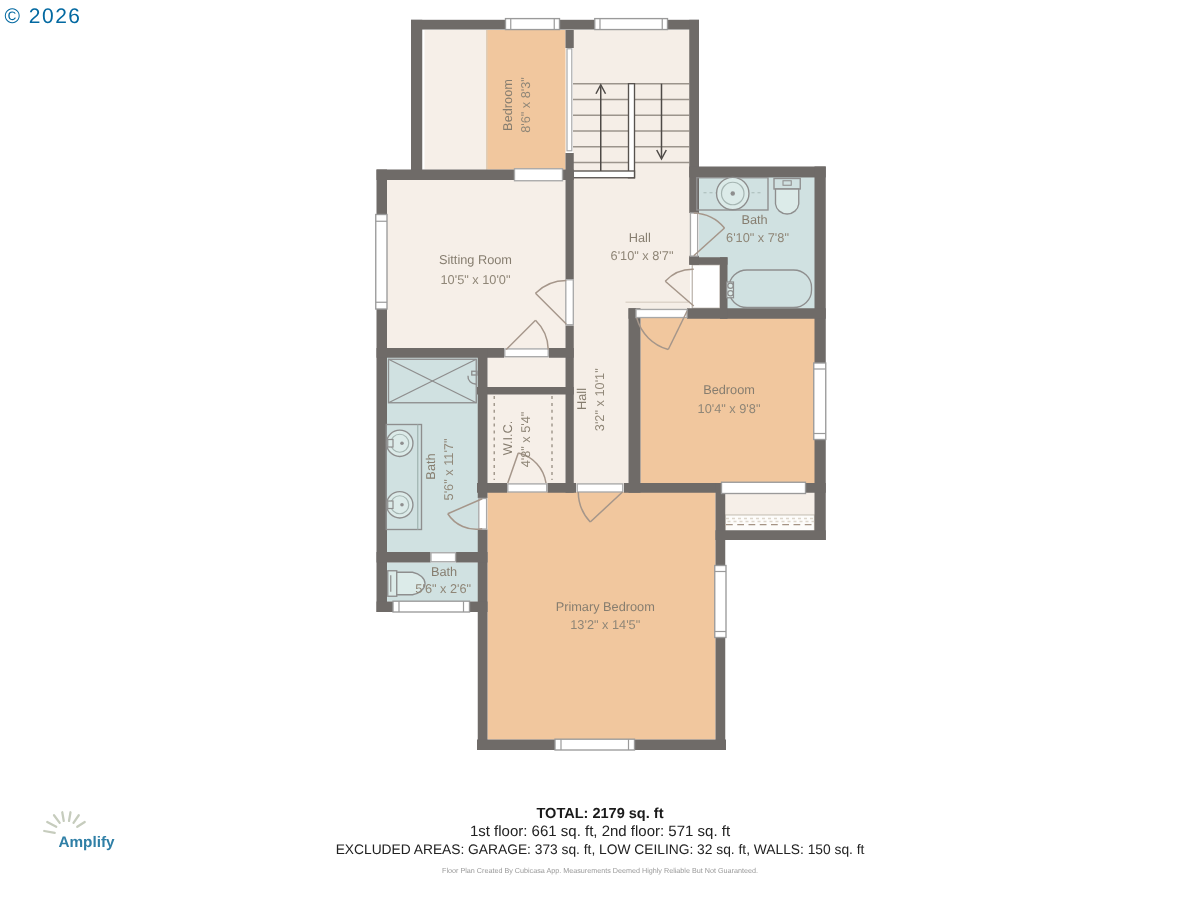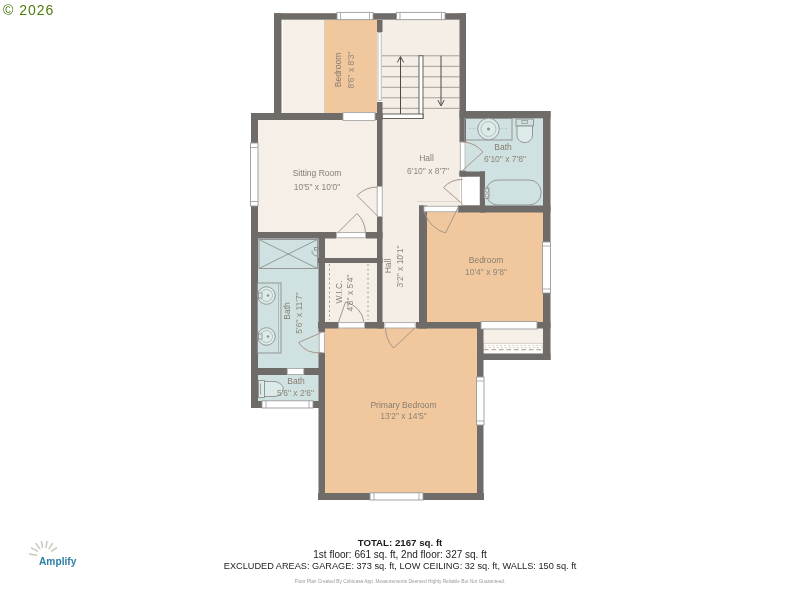--- a/index.html
+++ b/index.html
@@ -12,7 +12,7 @@
 <body>
 <div id="page">
 
-<div style="position:absolute;left:3px;top:2px;font-size:14px;letter-spacing:1px;color:#4d7c0f">© 2026</div>
+<div style="position:absolute;left:3px;top:2px;font-size:14px;letter-spacing:1px;color:#0369a1">© 2026</div>
 
 <svg width="800" height="600" viewBox="0 0 800 600">
 

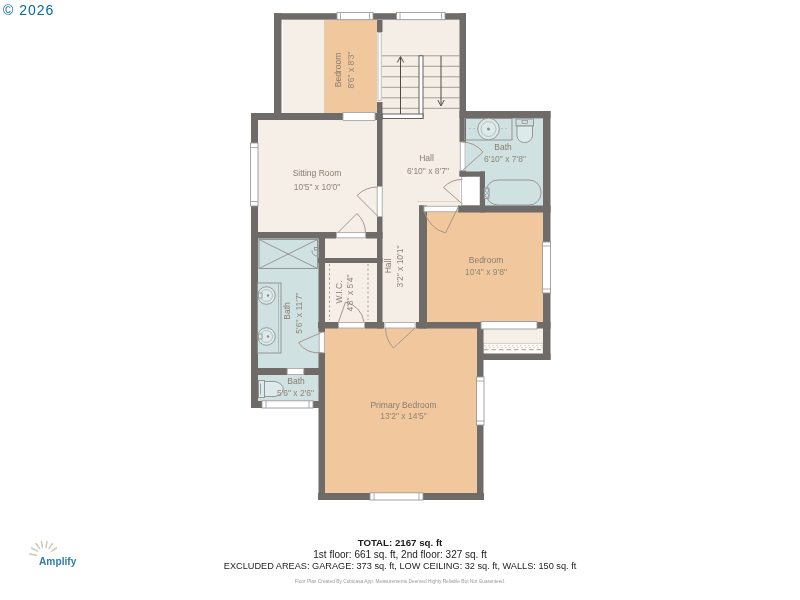--- a/index.html
+++ b/index.html
@@ -408,7 +408,7 @@
 </svg>
 </div>
 
-<div style="position:absolute;left:0;top:538px;width:800px;text-align:center;line-height:1;font-size:9.7px;font-weight:bold;color:#1a1a1a">TOTAL: 2167 sq. ft</div>
+<div style="position:absolute;left:0;top:538px;width:800px;text-align:center;line-height:1;font-size:9.7px;font-weight:bold;color:#1a1a1a">TOTAL: 2179 sq. ft</div>
 
 <div style="position:absolute;left:0;top:549.5px;width:800px;text-align:center;line-height:1;font-size:10px;color:#222222">1st floor: 661 sq. ft, 2nd floor: 327 sq. ft</div>
 

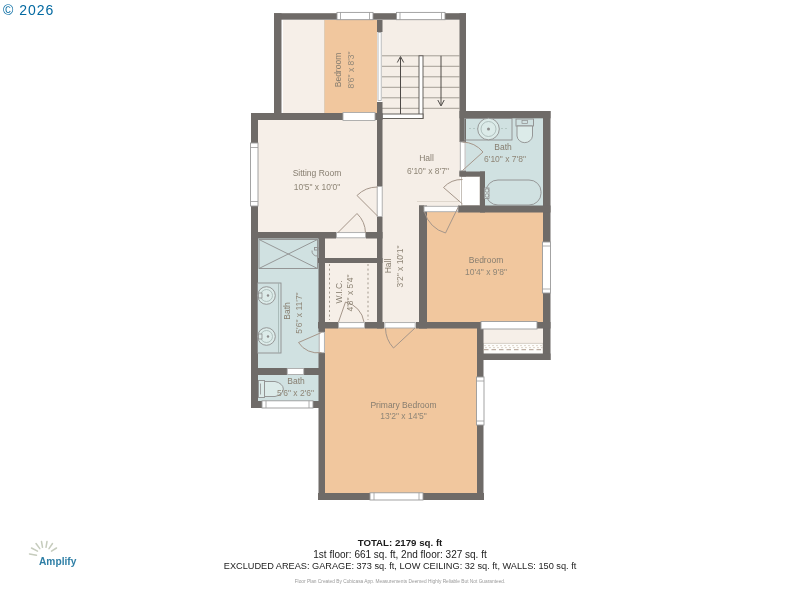--- a/index.html
+++ b/index.html
@@ -410,7 +410,7 @@
 
 <div style="position:absolute;left:0;top:538px;width:800px;text-align:center;line-height:1;font-size:9.7px;font-weight:bold;color:#1a1a1a">TOTAL: 2179 sq. ft</div>
 
-<div style="position:absolute;left:0;top:549.5px;width:800px;text-align:center;line-height:1;font-size:10px;color:#222222">1st floor: 661 sq. ft, 2nd floor: 327 sq. ft</div>
+<div style="position:absolute;left:0;top:549.5px;width:800px;text-align:center;line-height:1;font-size:10px;color:#222222">1st floor: 661 sq. ft, 2nd floor: 571 sq. ft</div>
 
 <div style="position:absolute;left:0;top:561.5px;width:800px;text-align:center;line-height:1;font-size:9.2px;color:#222222">EXCLUDED AREAS: GARAGE: 373 sq. ft, LOW CEILING: 32 sq. ft, WALLS: 150 sq. ft</div>
 

